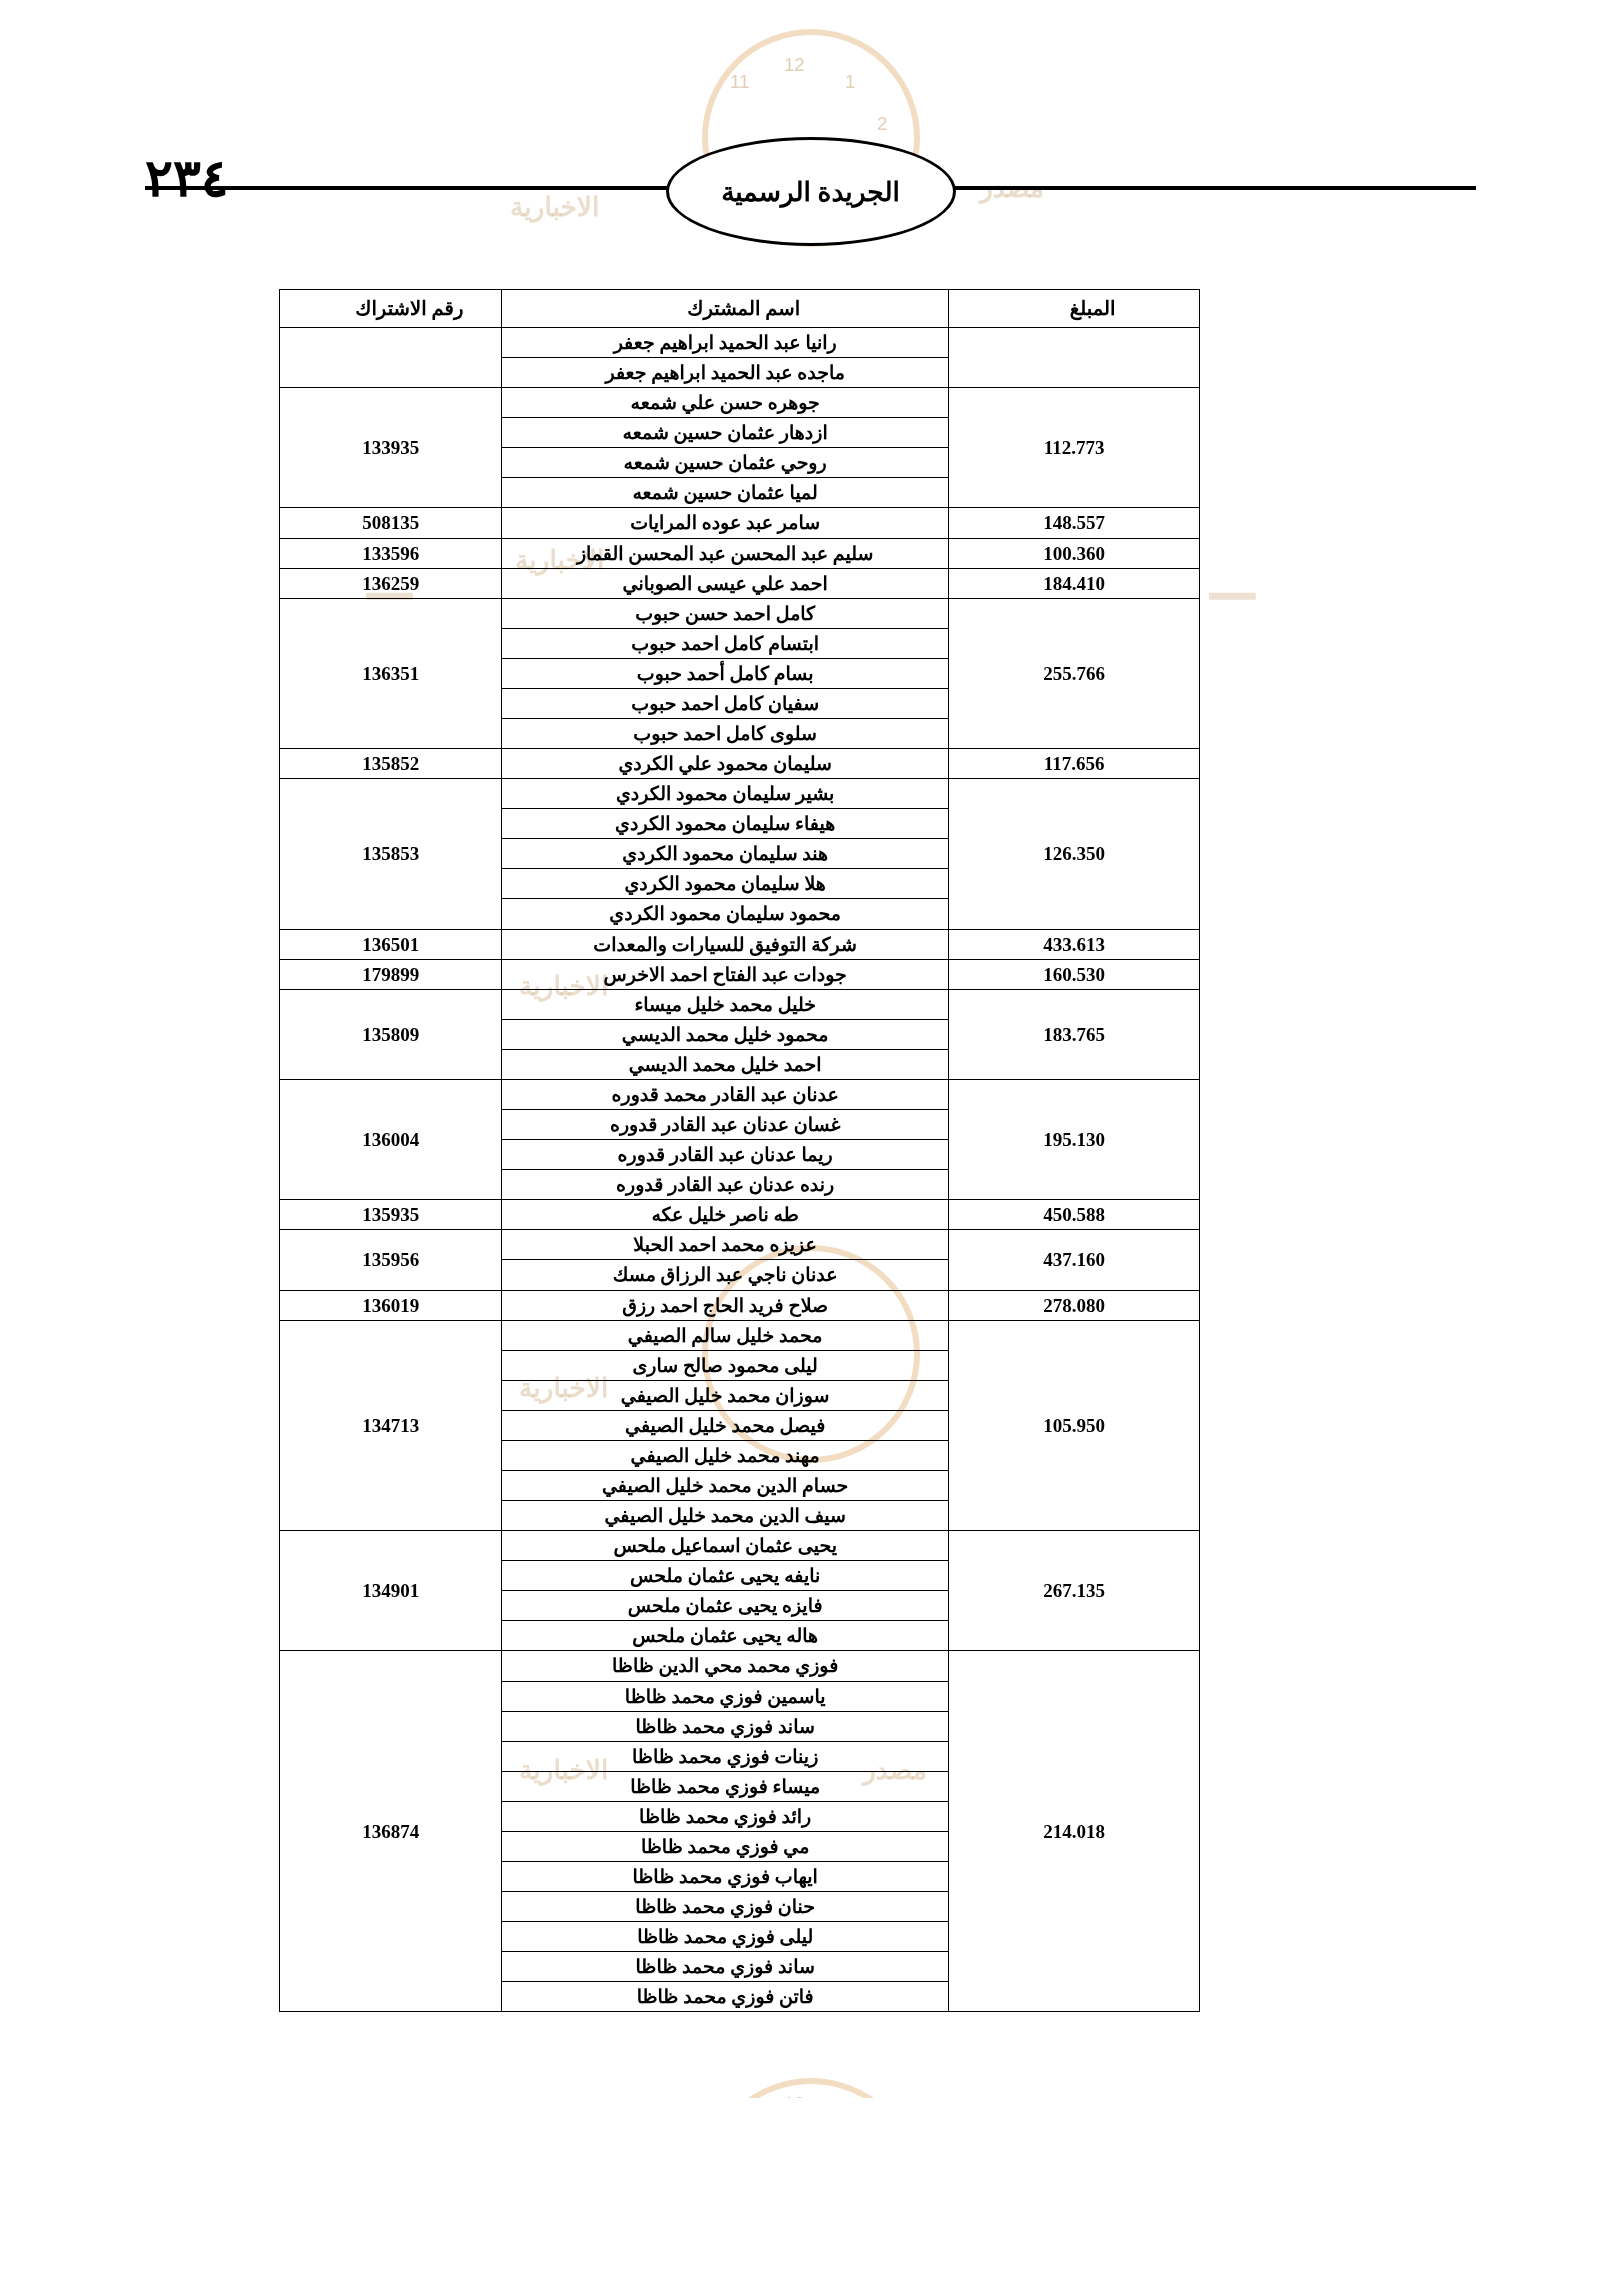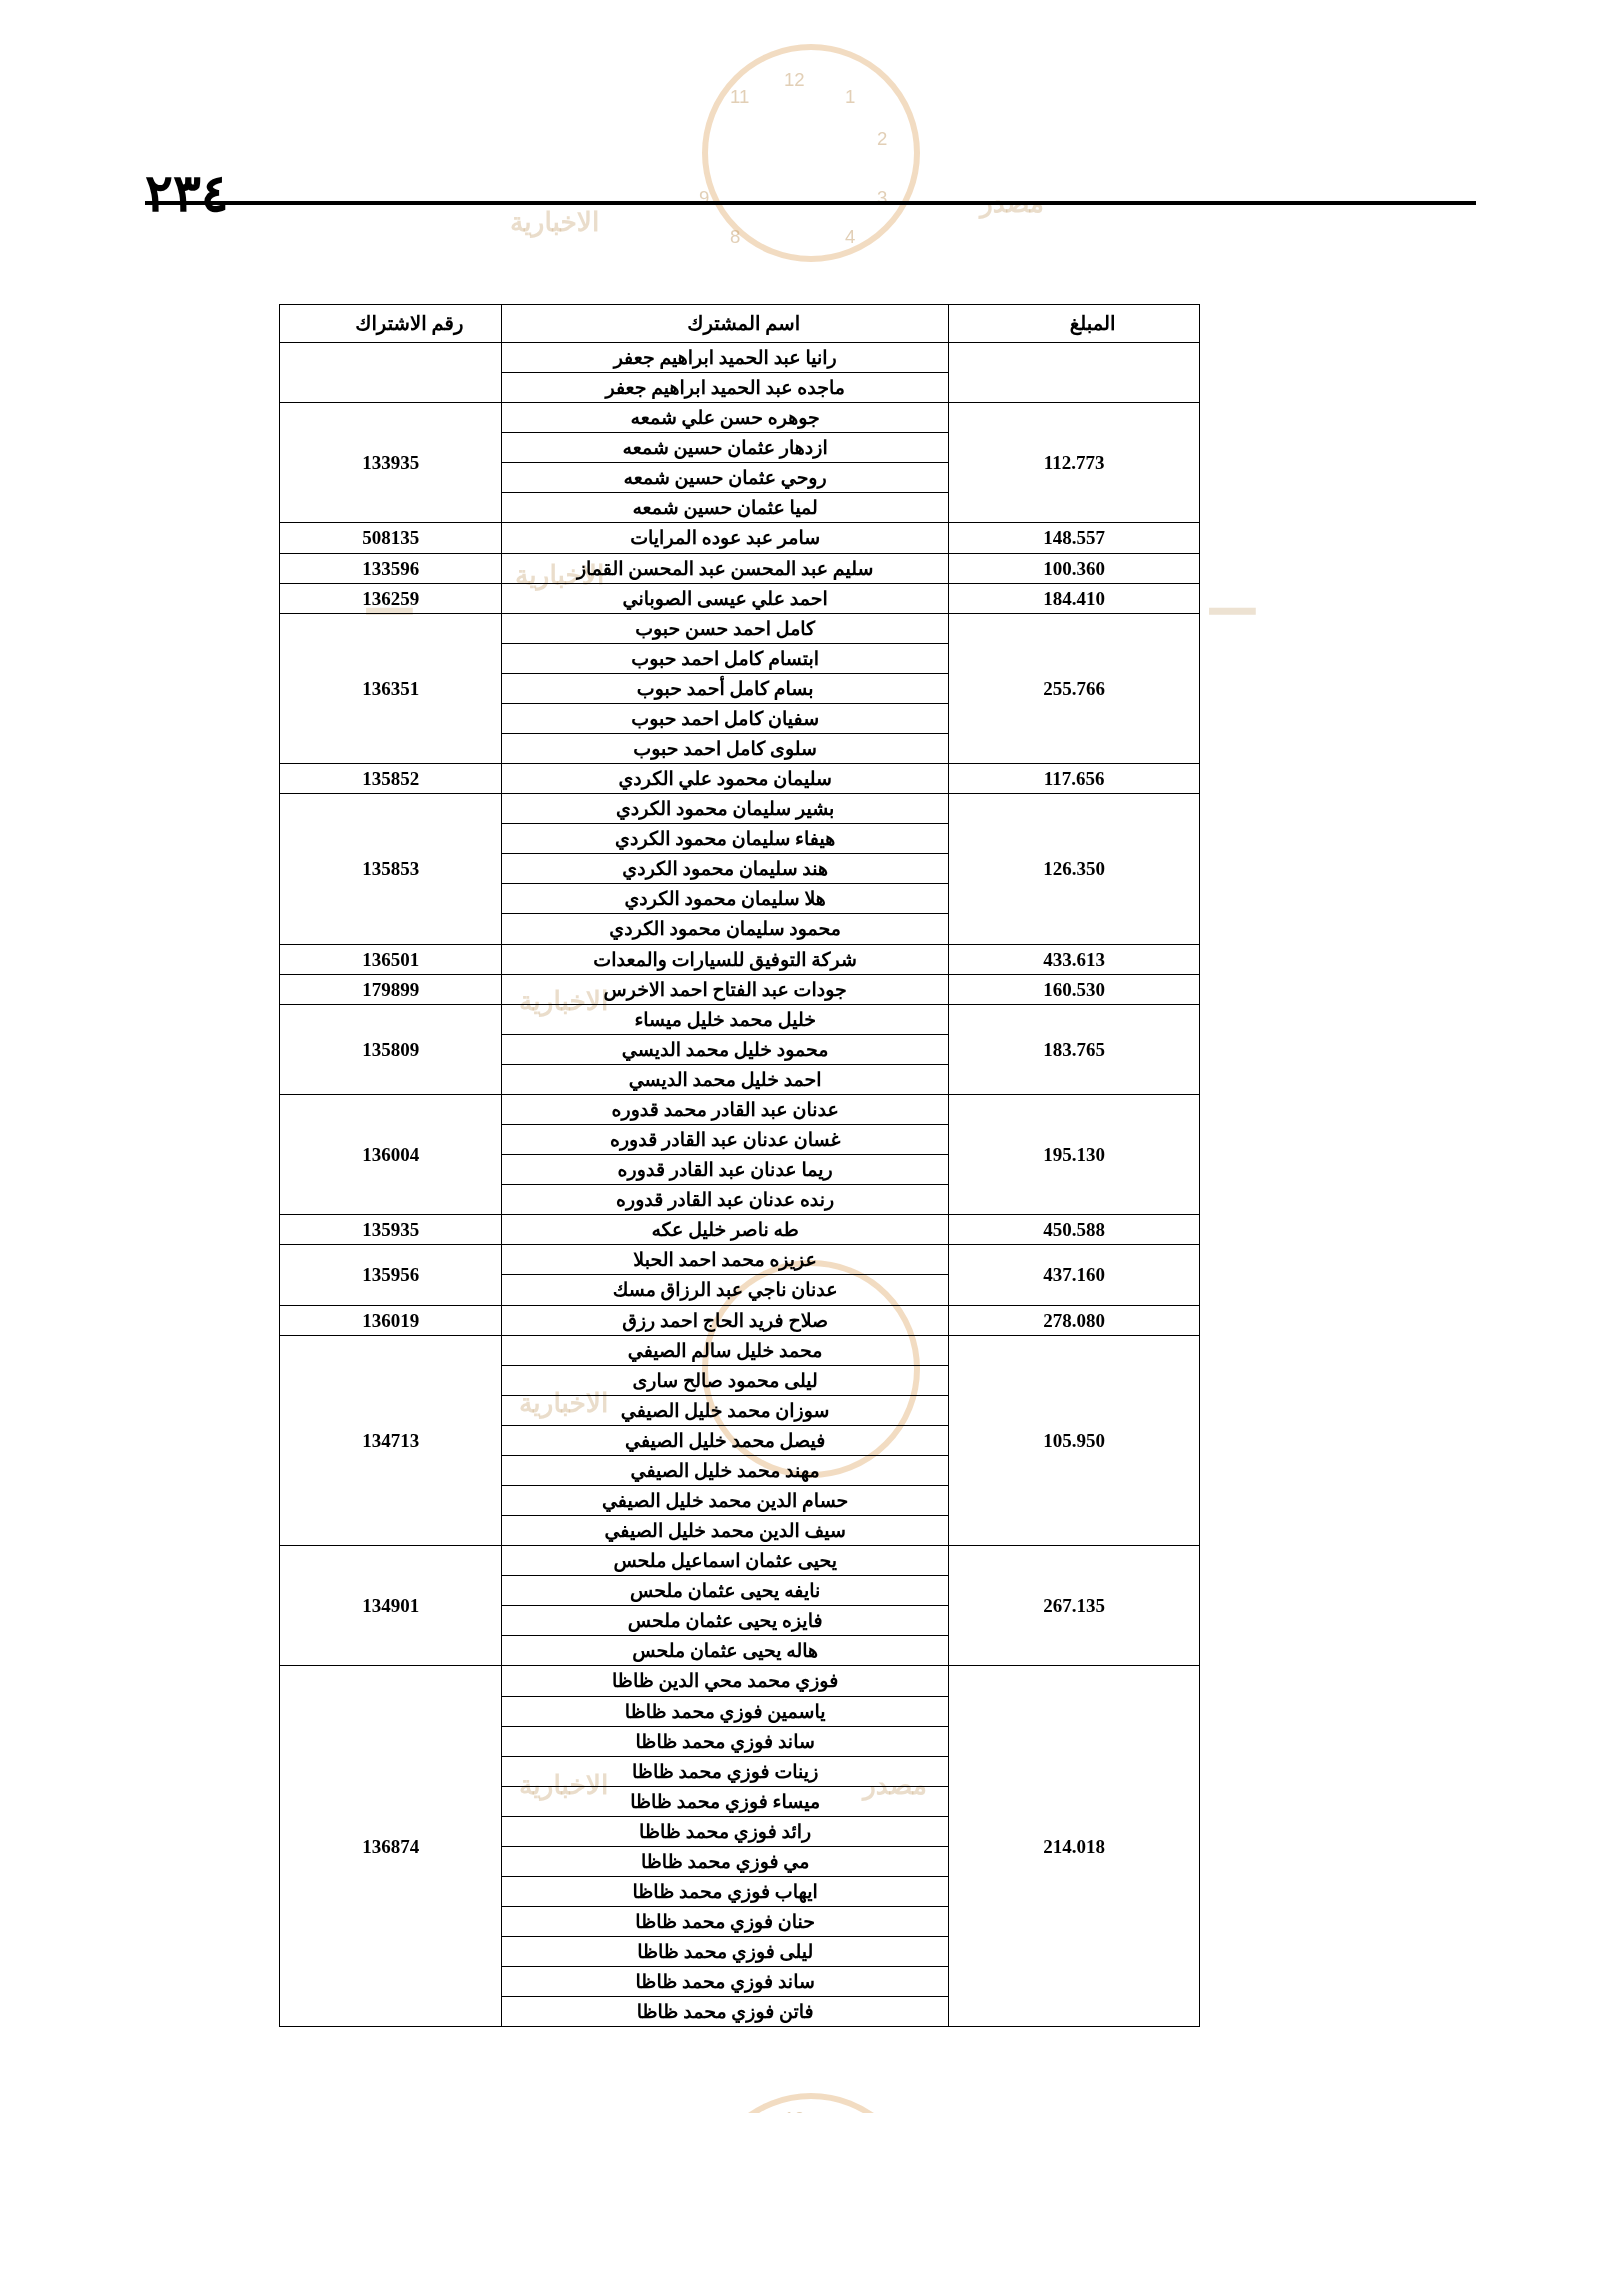--- a/index.html
+++ b/index.html
@@ -14,7 +14,6 @@
     background: #ffffff;
     font-family: "Liberation Serif", serif;
     overflow: hidden;
-    margin-top: 15px;
   }
 
   

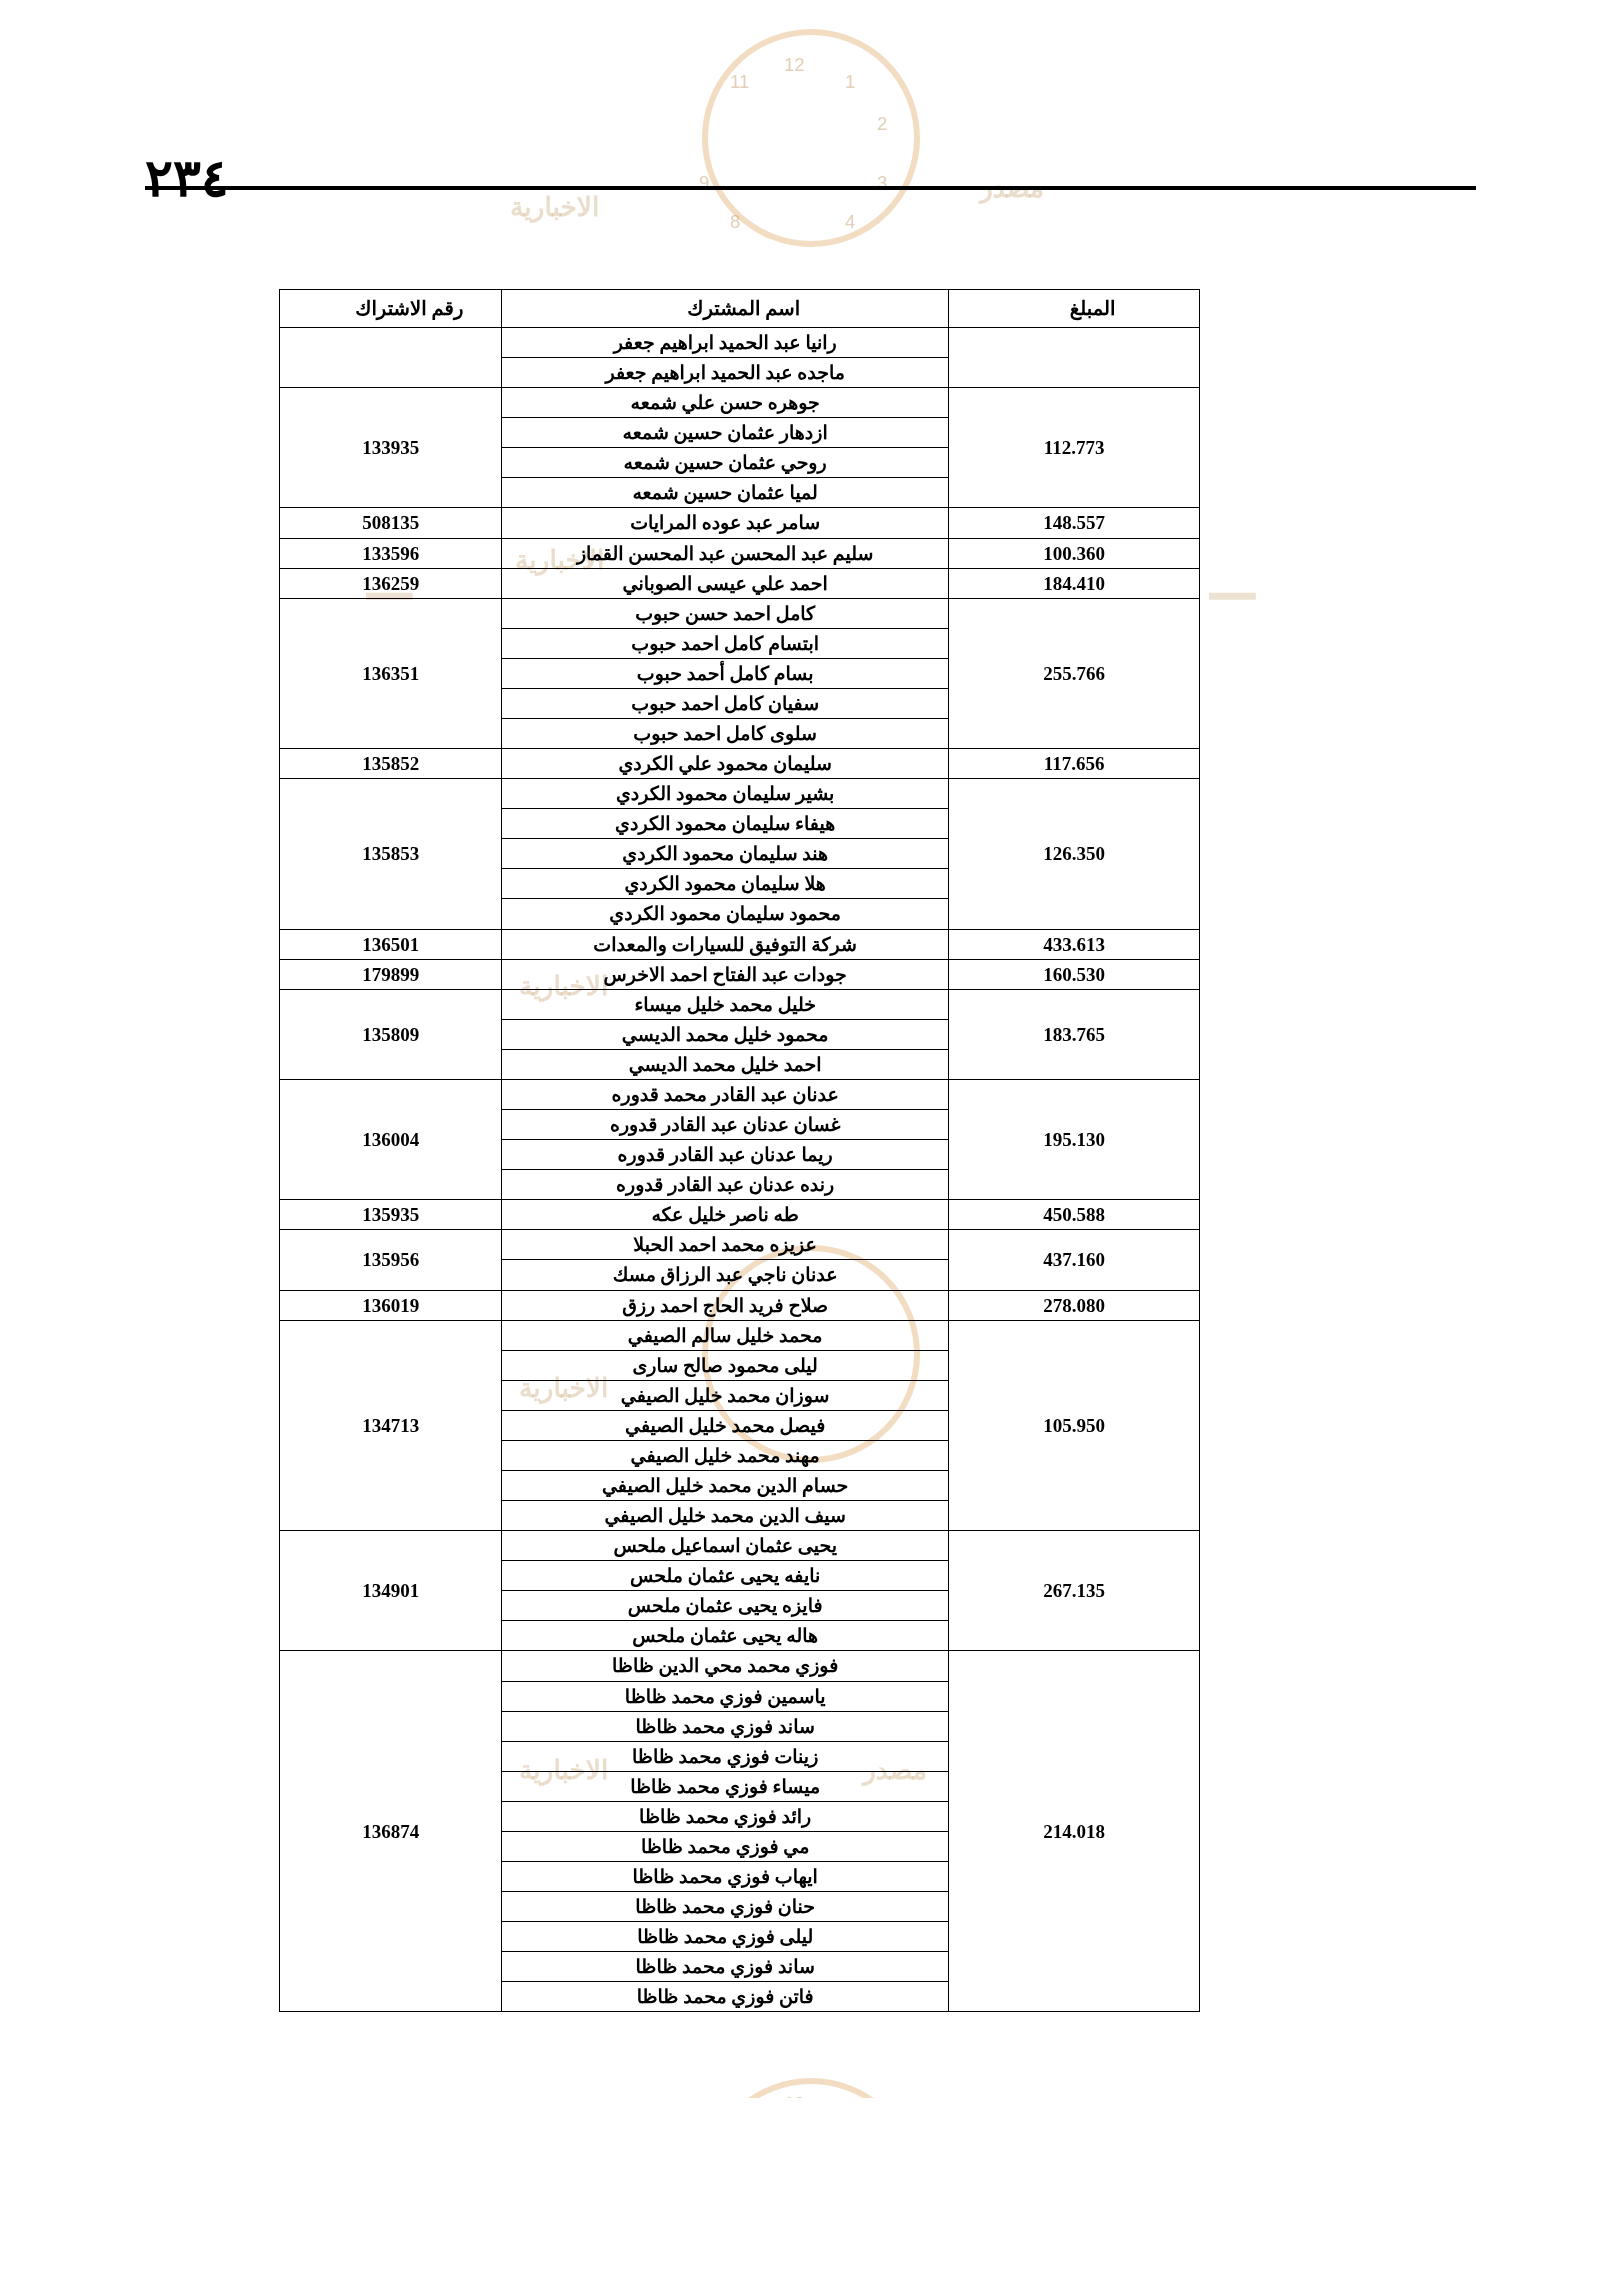--- a/index.html
+++ b/index.html
@@ -181,6 +181,7 @@
   <div class="header">
     <div class="header-rule"></div>
     <div class="page-number">٢٣٤</div>
+    <div class="journal-oval">الجريدة الرسمية</div>
   </div>
 
   <div class="table-wrap">

